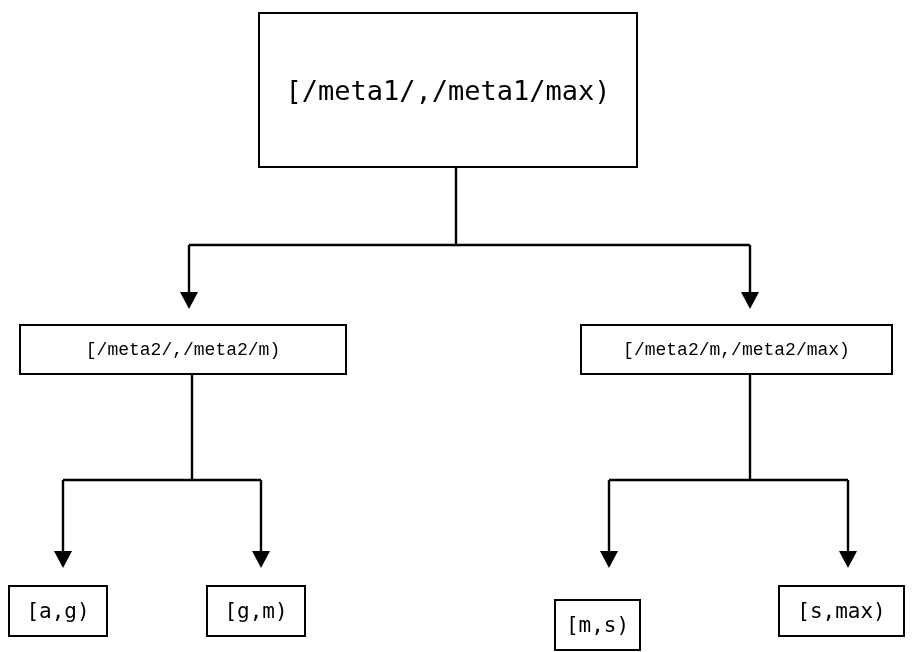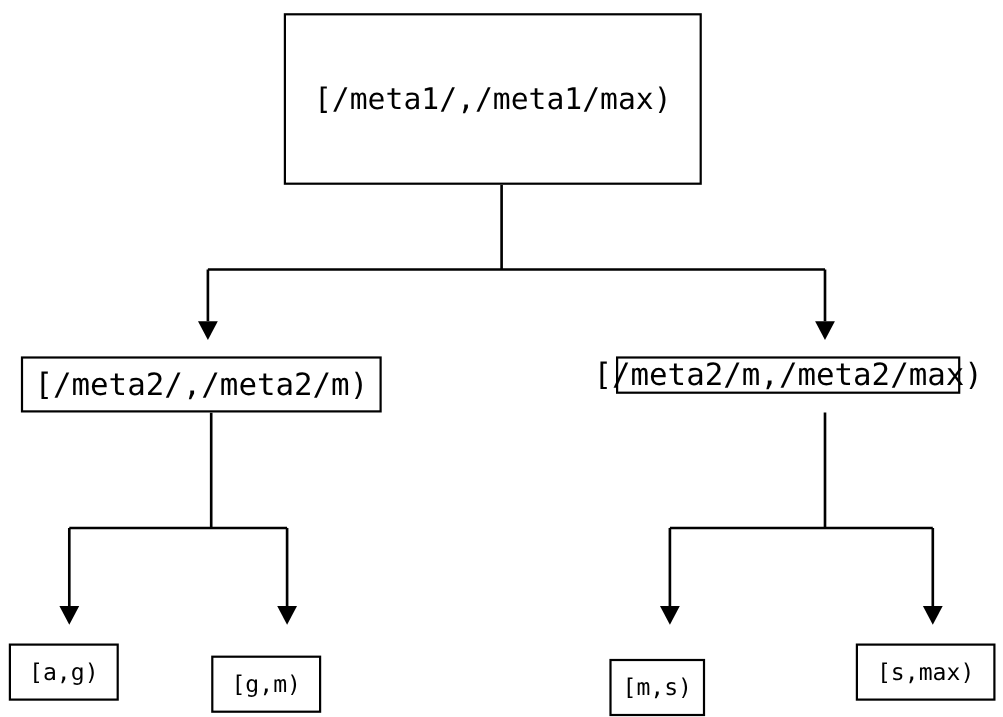--- a/index.html
+++ b/index.html
@@ -32,7 +32,7 @@
     letter-spacing: 0px;
   }
   .node.root .node-label { font-size: 27px; }
-  .node.mid  .node-label { font-size: 28px; }
+  .node.mid  .node-label { font-size: 18px; font-family: Liberation Mono, monospace; }
   .node.leaf .node-label { font-size: 21px; }
 
   svg.edges {

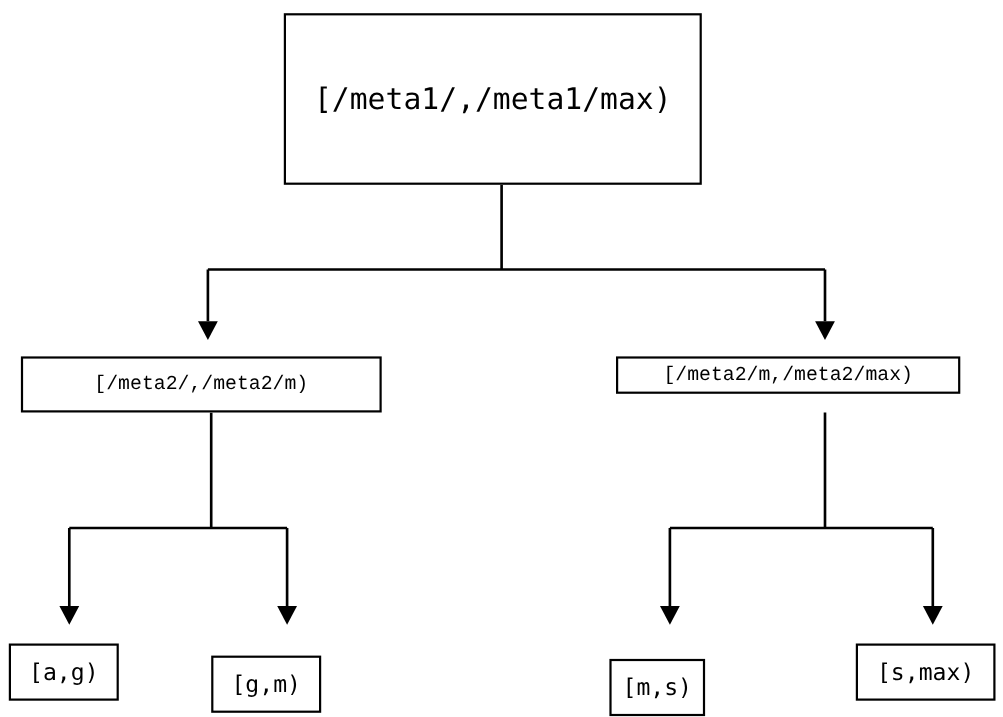--- a/index.html
+++ b/index.html
@@ -95,7 +95,7 @@
     <span class="node-label">[/meta2/,/meta2/m)</span>
   </div>
 
-  <div class="node mid" style="left:560px; top:324px; width:313px; height:34px;">
+  <div class="node mid" style="left:580px; top:324px; width:313px; height:51px;">
     <span class="node-label">[/meta2/m,/meta2/max)</span>
   </div>
 

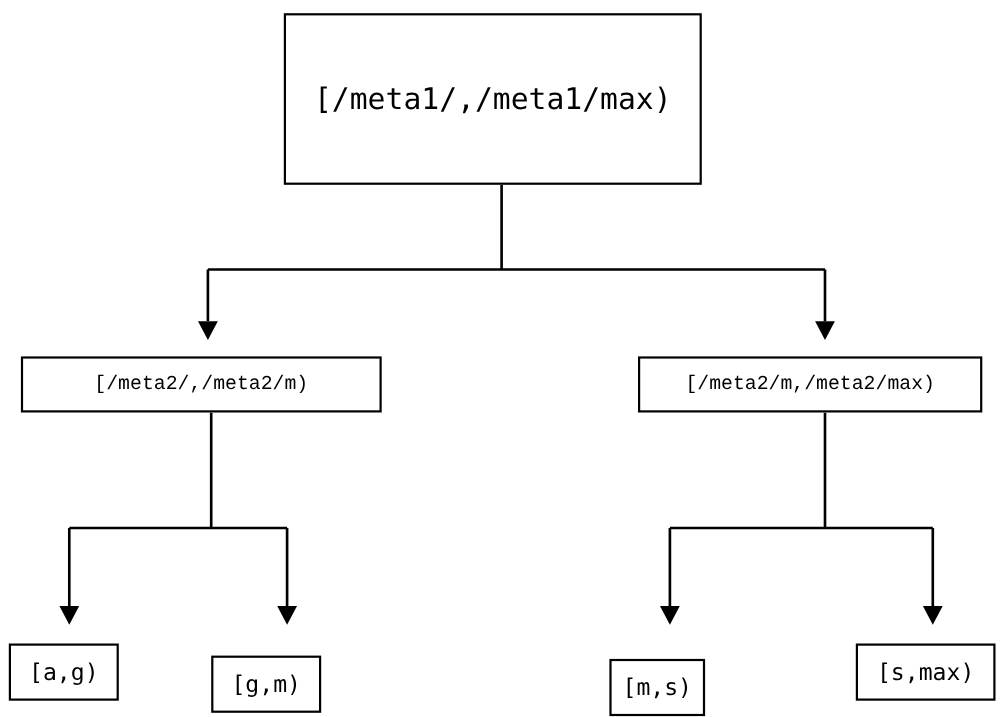--- a/index.html
+++ b/index.html
@@ -103,7 +103,7 @@
     <span class="node-label">[a,g)</span>
   </div>
 
-  <div class="node leaf" style="left:192px; top:585px; width:100px; height:52px;margin-top:11px;">
+  <div class="node leaf" style="left:206px; top:585px; width:100px; height:52px;">
     <span class="node-label">[g,m)</span>
   </div>
 

